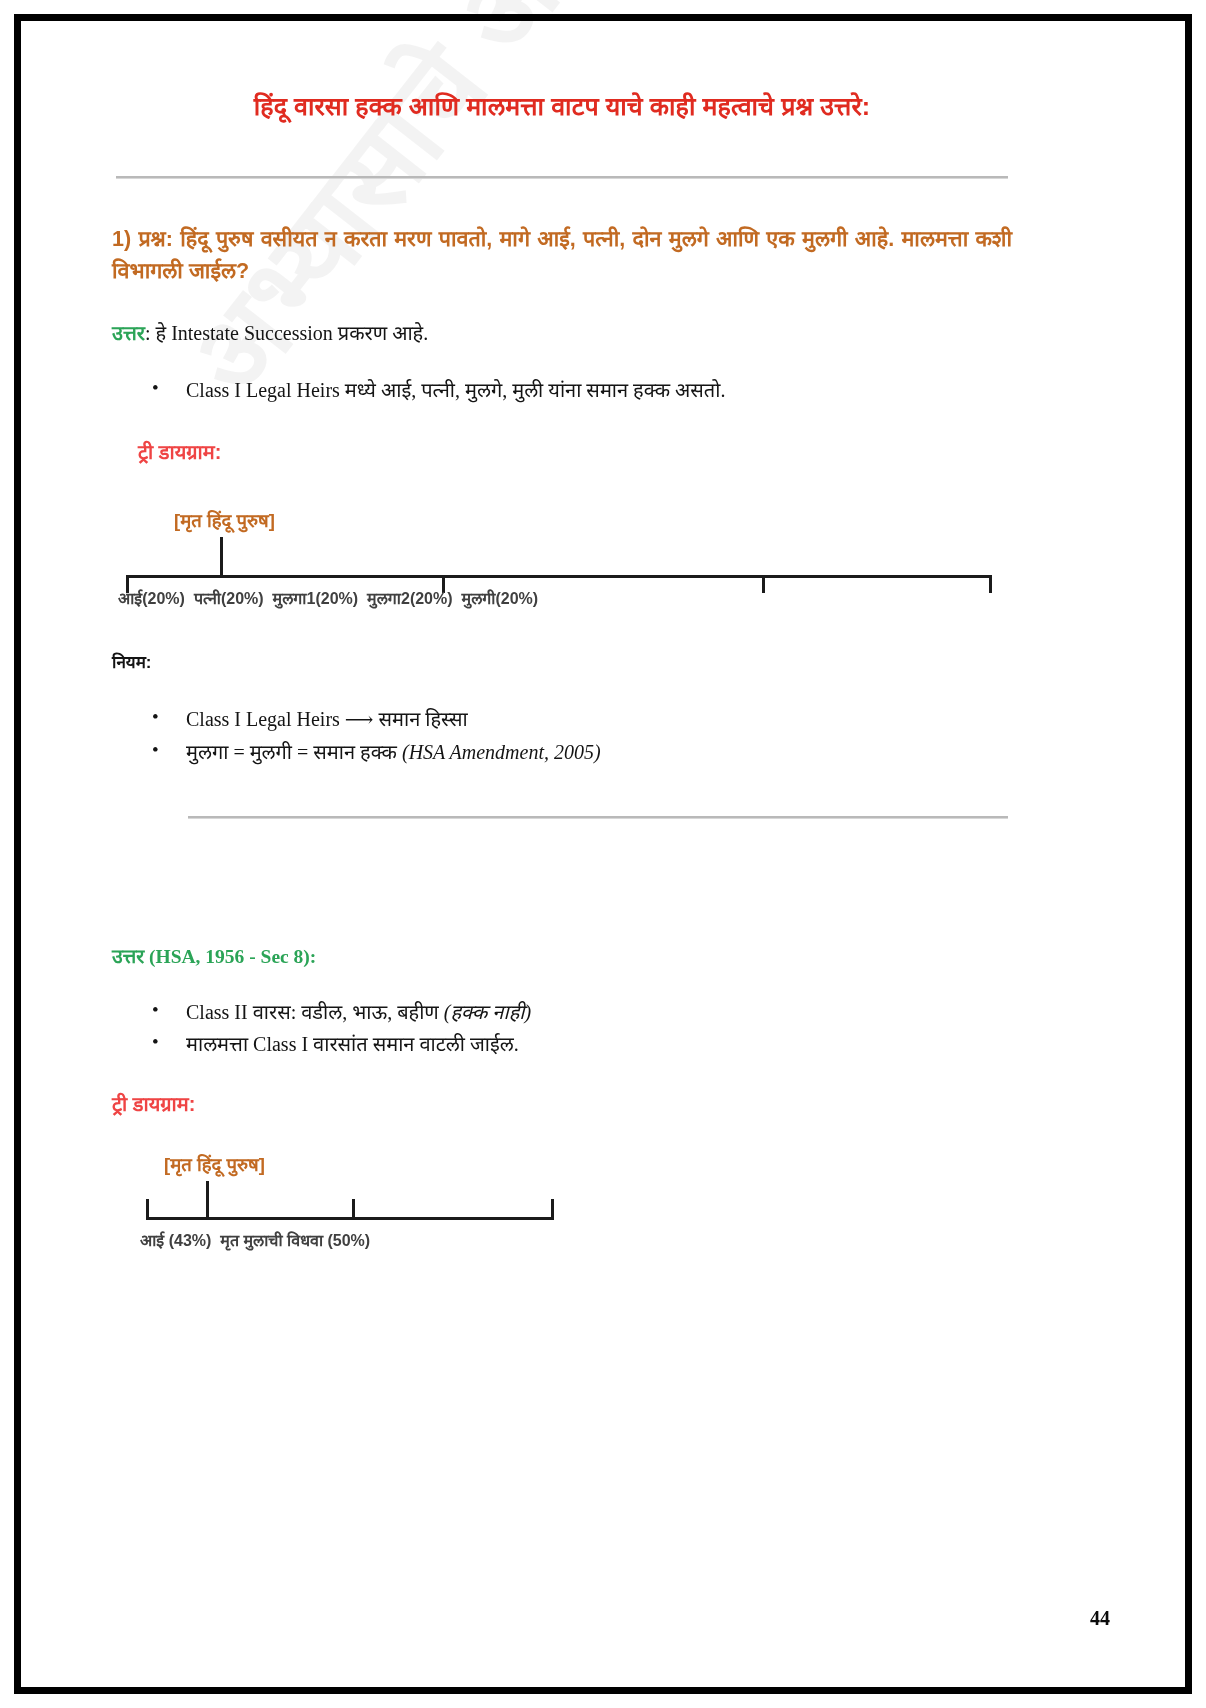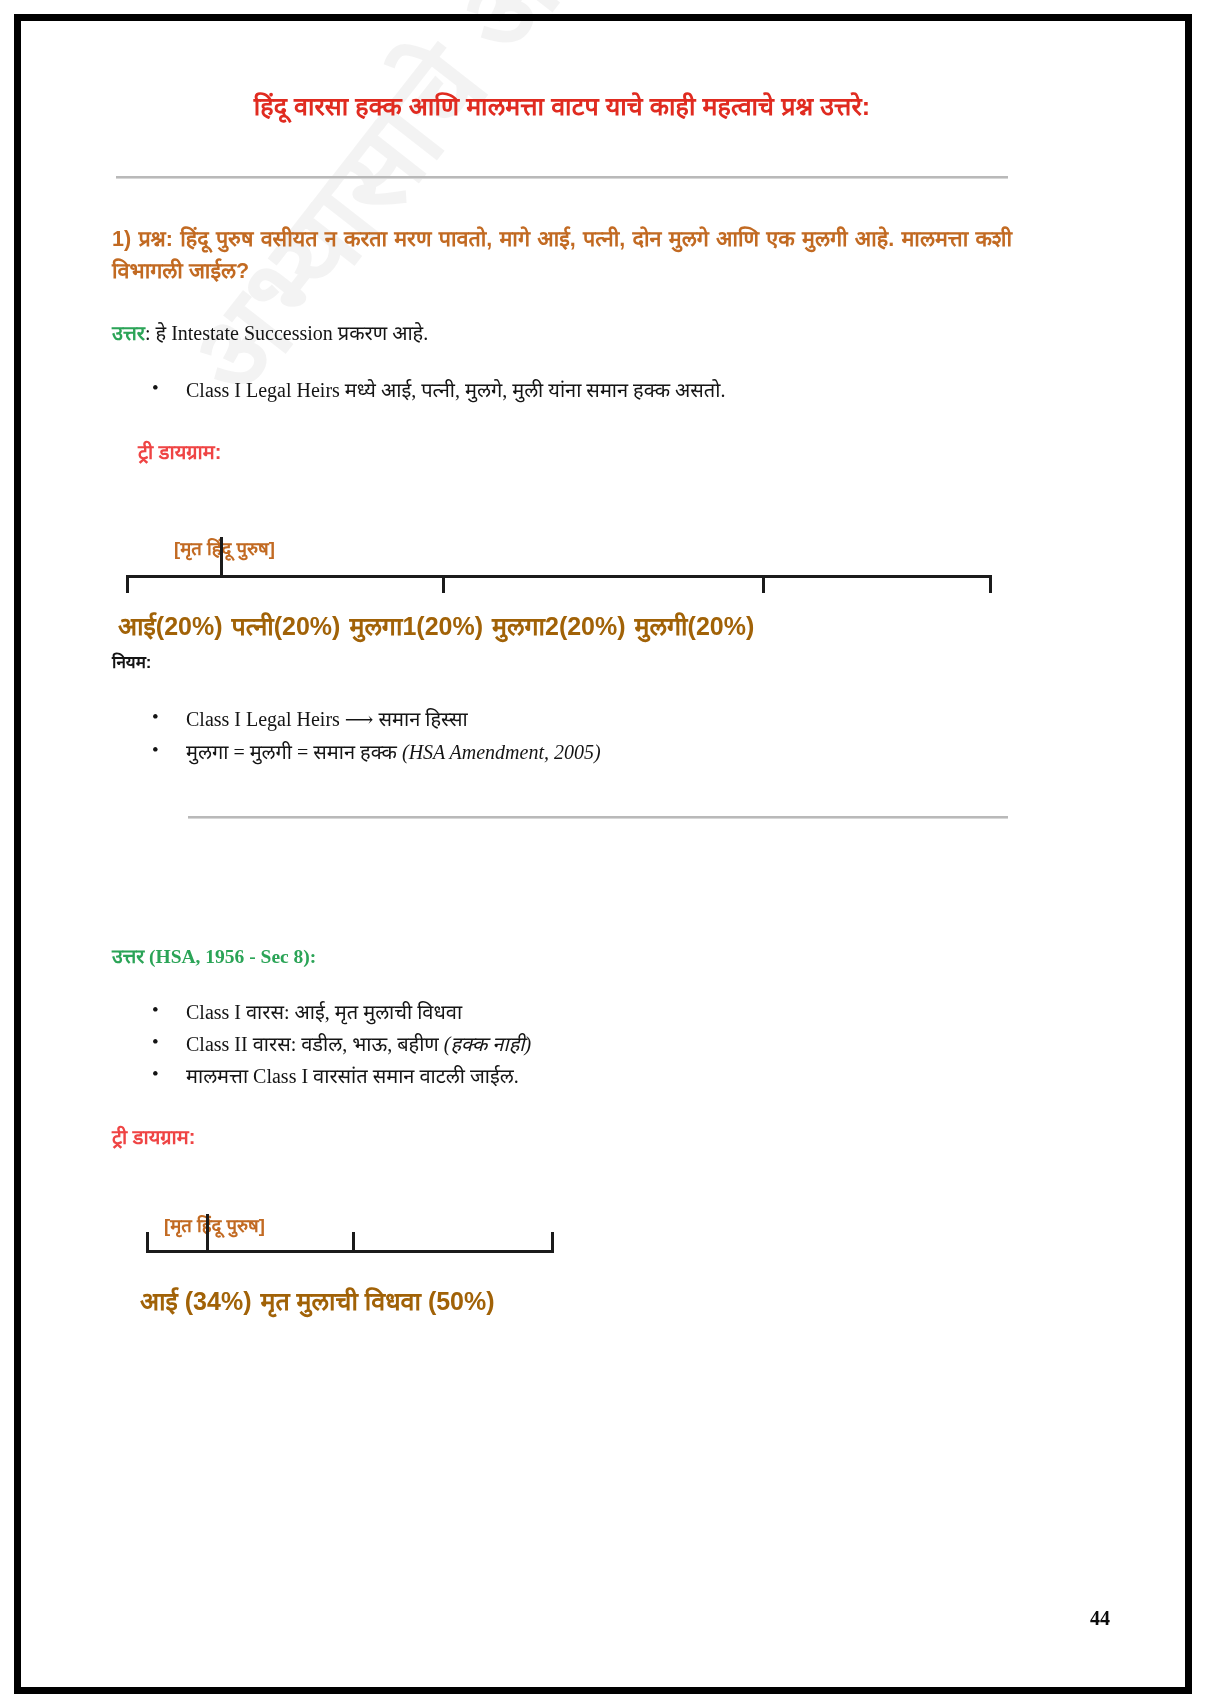--- a/index.html
+++ b/index.html
@@ -178,7 +178,6 @@
     font-size: 18.5px;
     white-space: nowrap;
     position: absolute;
-    margin-top: 28px;
   }
   .tree-stem {
     position: absolute;

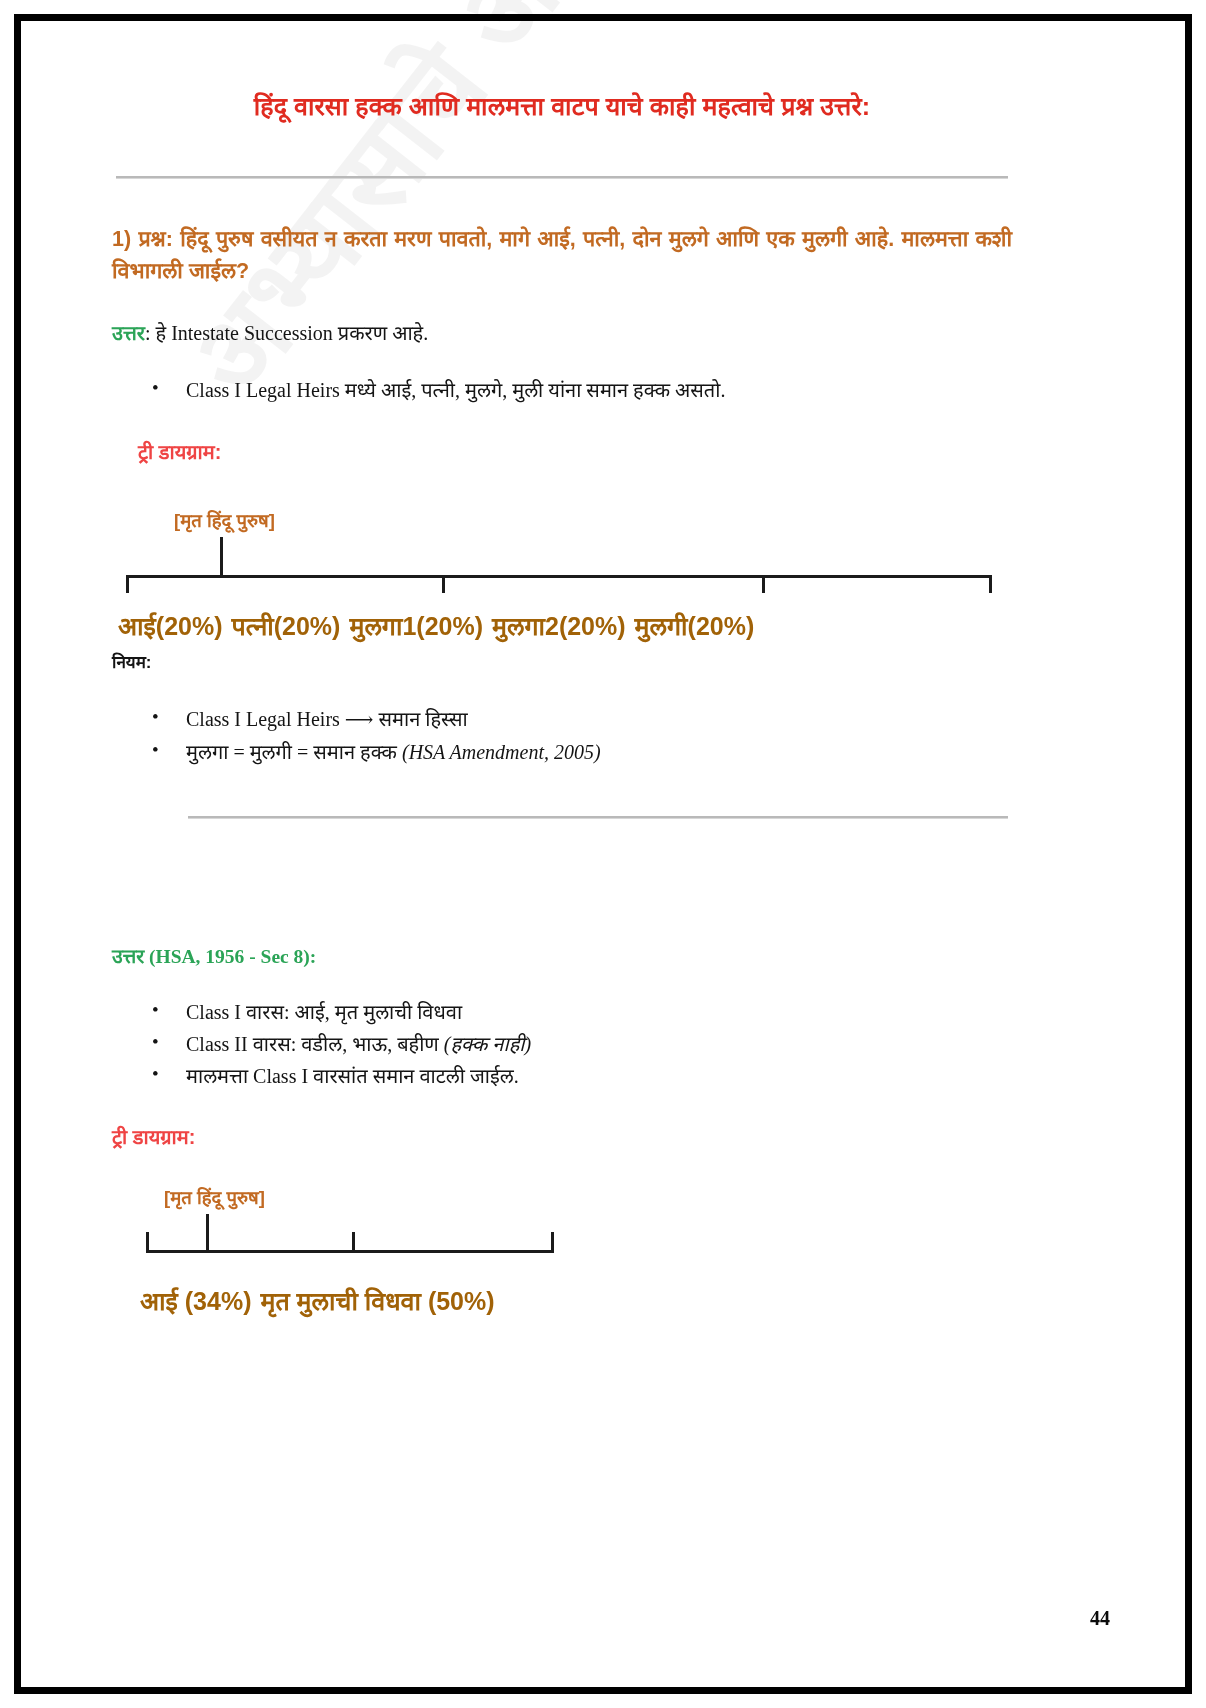--- a/index.html
+++ b/index.html
@@ -196,12 +196,11 @@
   }
   .tree-leaves {
     position: absolute;
-    color: #a16207;
-    font-weight: 700;
-    font-family: "Liberation Sans", "DejaVu Sans", sans-serif;
-    font-size: 25px;
+    color: #404040;
+    font-weight: 700;
+    font-family: "Liberation Sans", "DejaVu Sans", sans-serif;
+    font-size: 16px;
     white-space: nowrap;
-    margin-top: 21px;
   }
   .tree-leaves .gap { display: inline-block; width: 9px; }
 

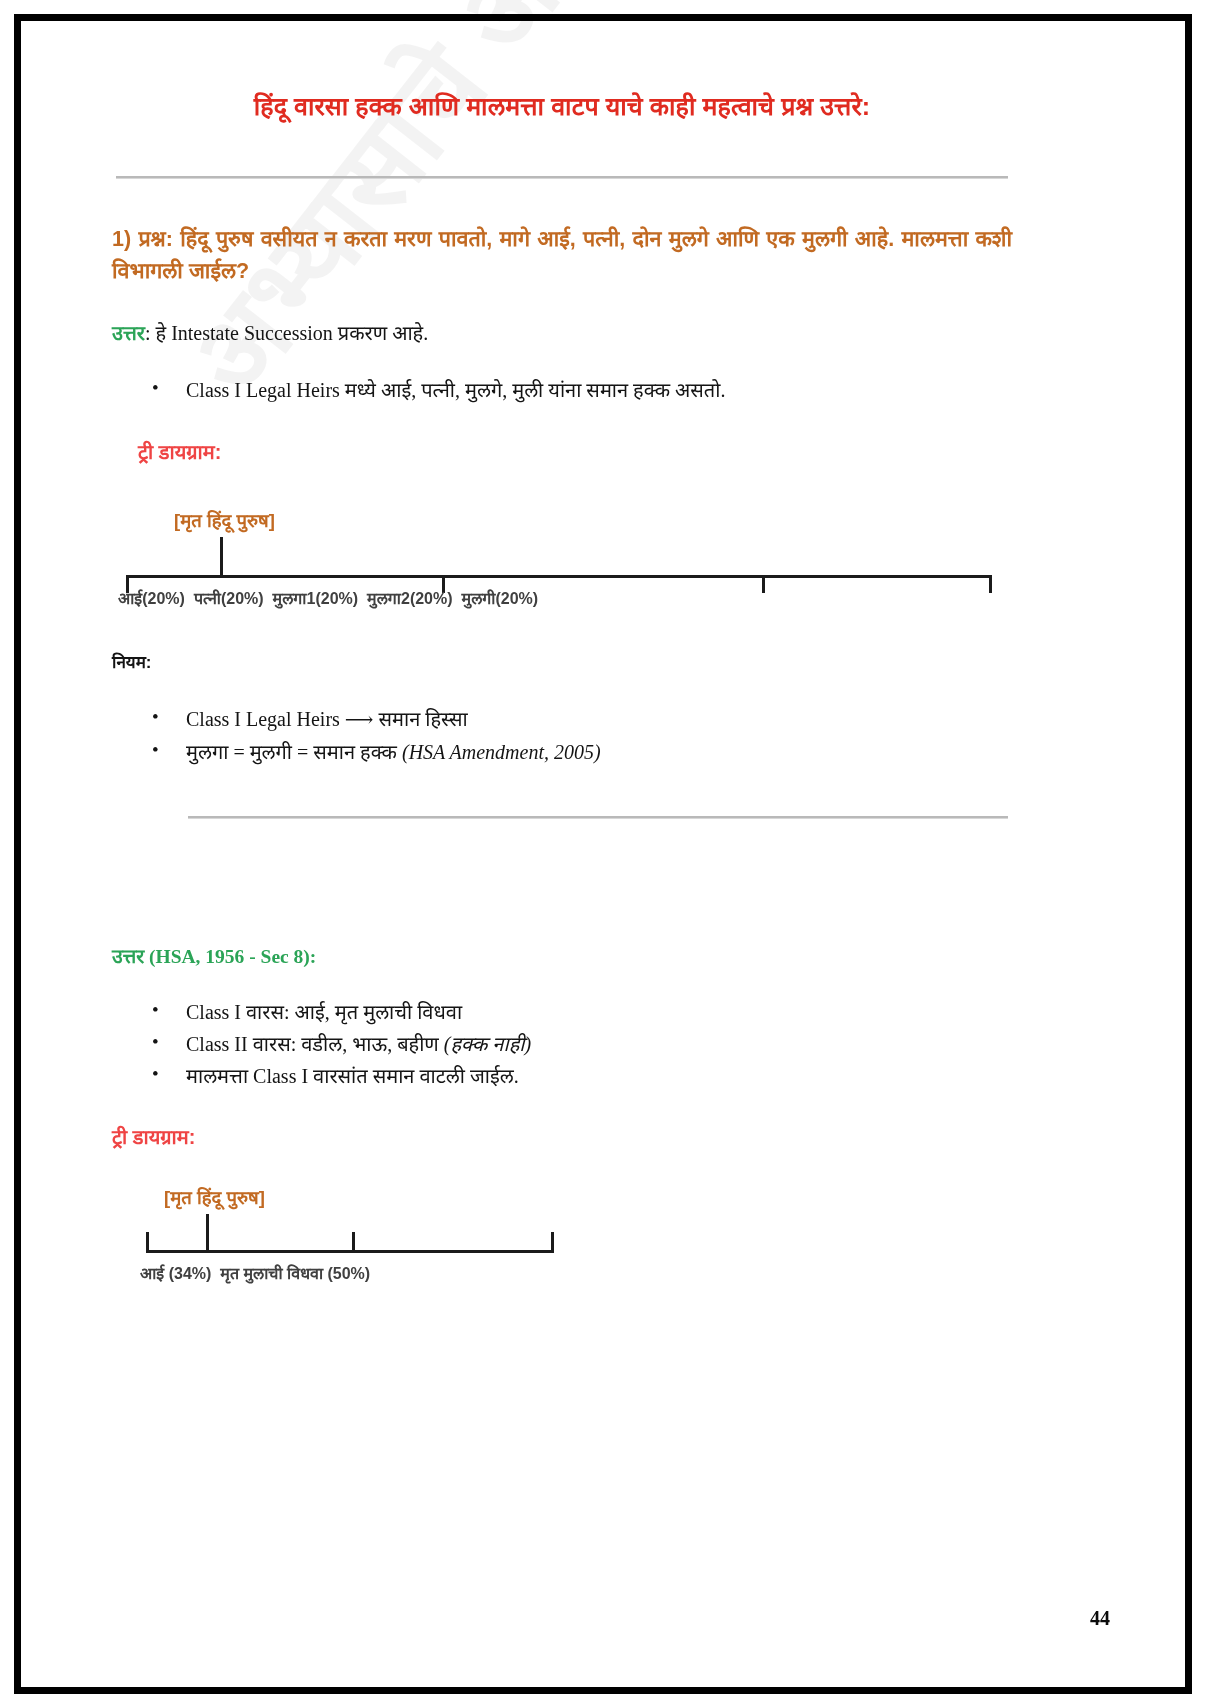--- a/index.html
+++ b/index.html
@@ -289,9 +289,6 @@
     <div style="height:24px"></div>
     <ul class="bullets">
       <li>
-        <span class="b">Class I वारस:</span><span> आई, मृत मुलाची विधवा</span>
-      </li>
-      <li>
         <span class="b">Class II वारस:</span><span> वडील, भाऊ, बहीण </span><span class="i">(हक्क नाही)</span>
       </li>
       <li>

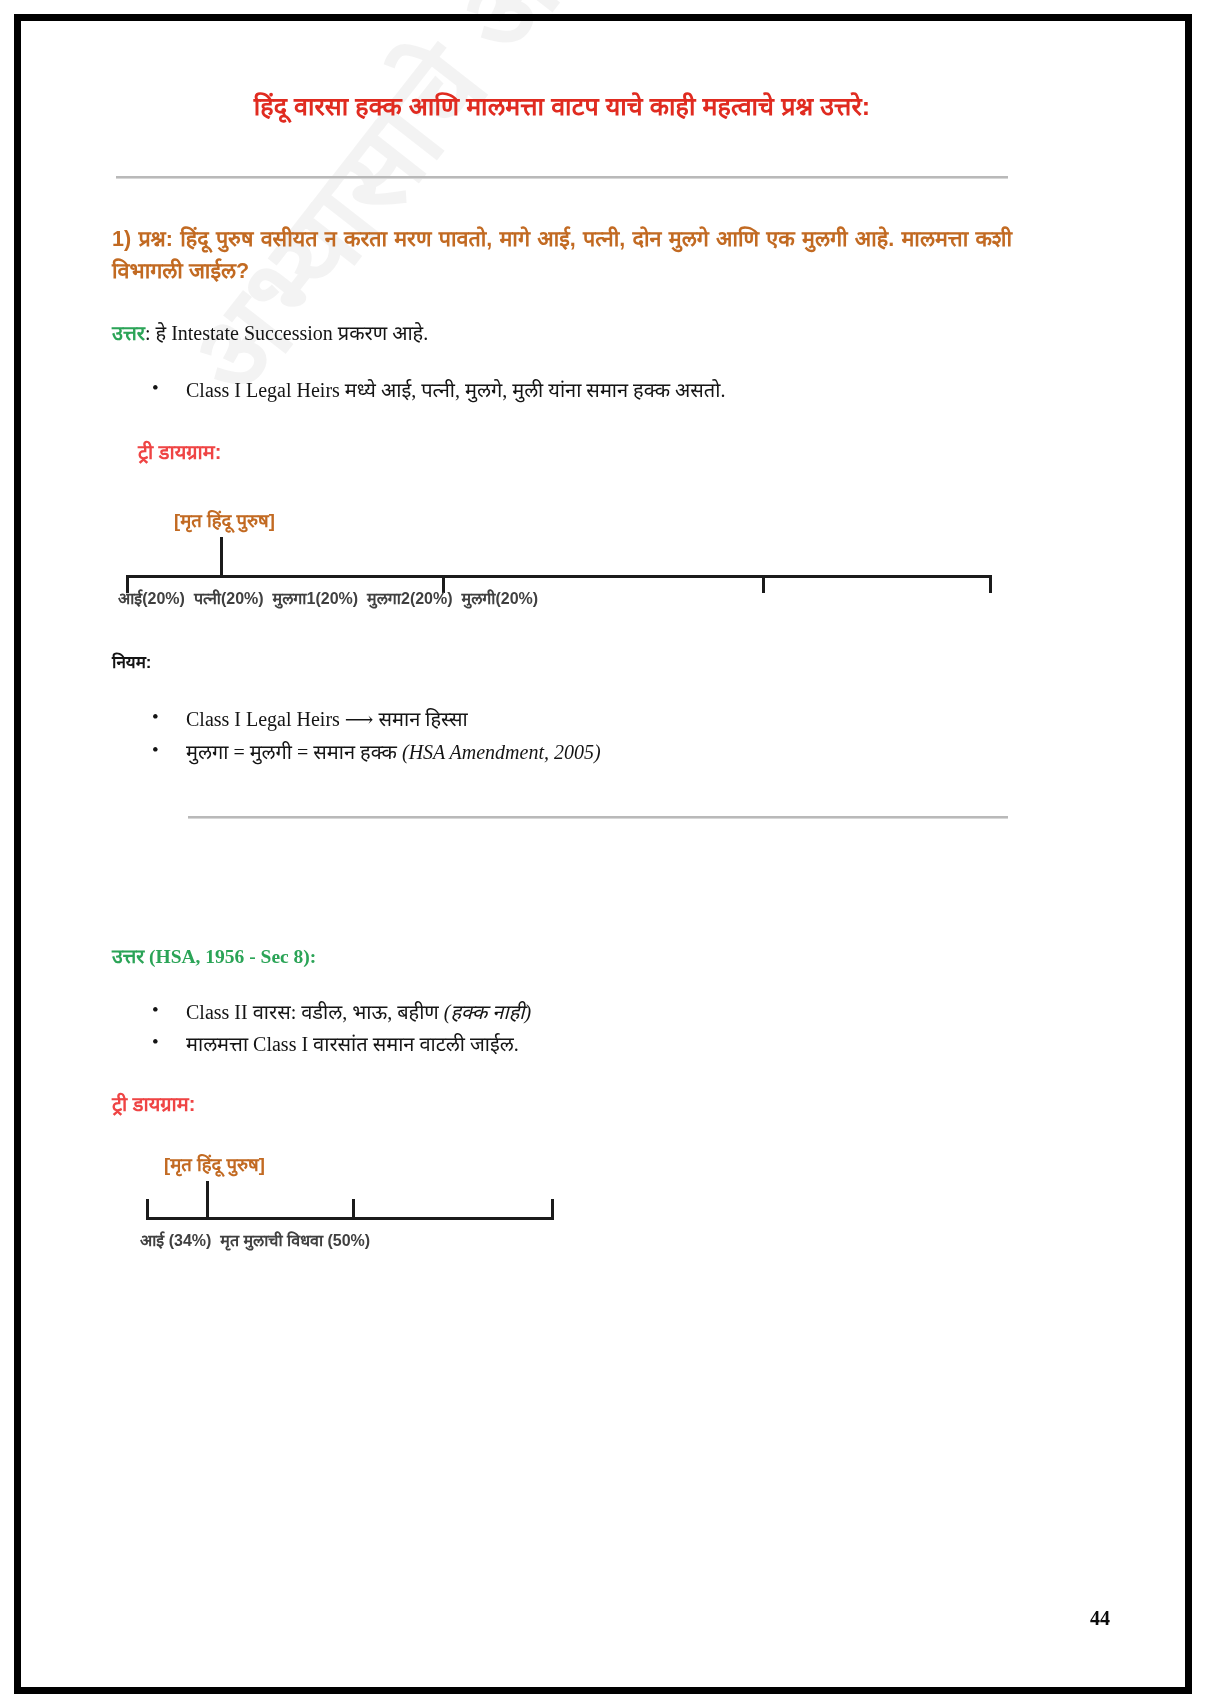--- a/index.html
+++ b/index.html
@@ -307,7 +307,7 @@
       <div class="tree-tick" style="left:240px; top:70px; height:18px;"></div>
       <div class="tree-tick" style="left:439px; top:70px; height:18px;"></div>
       <div class="tree-leaves" style="left:28px; top:100px;">
-        <span>आई (34%)</span><span class="gap"></span><span>मृत मुलाची विधवा (50%)</span>
+        <span>आई (43%)</span><span class="gap"></span><span>मृत मुलाची विधवा (50%)</span>
       </div>
     </div>
 

